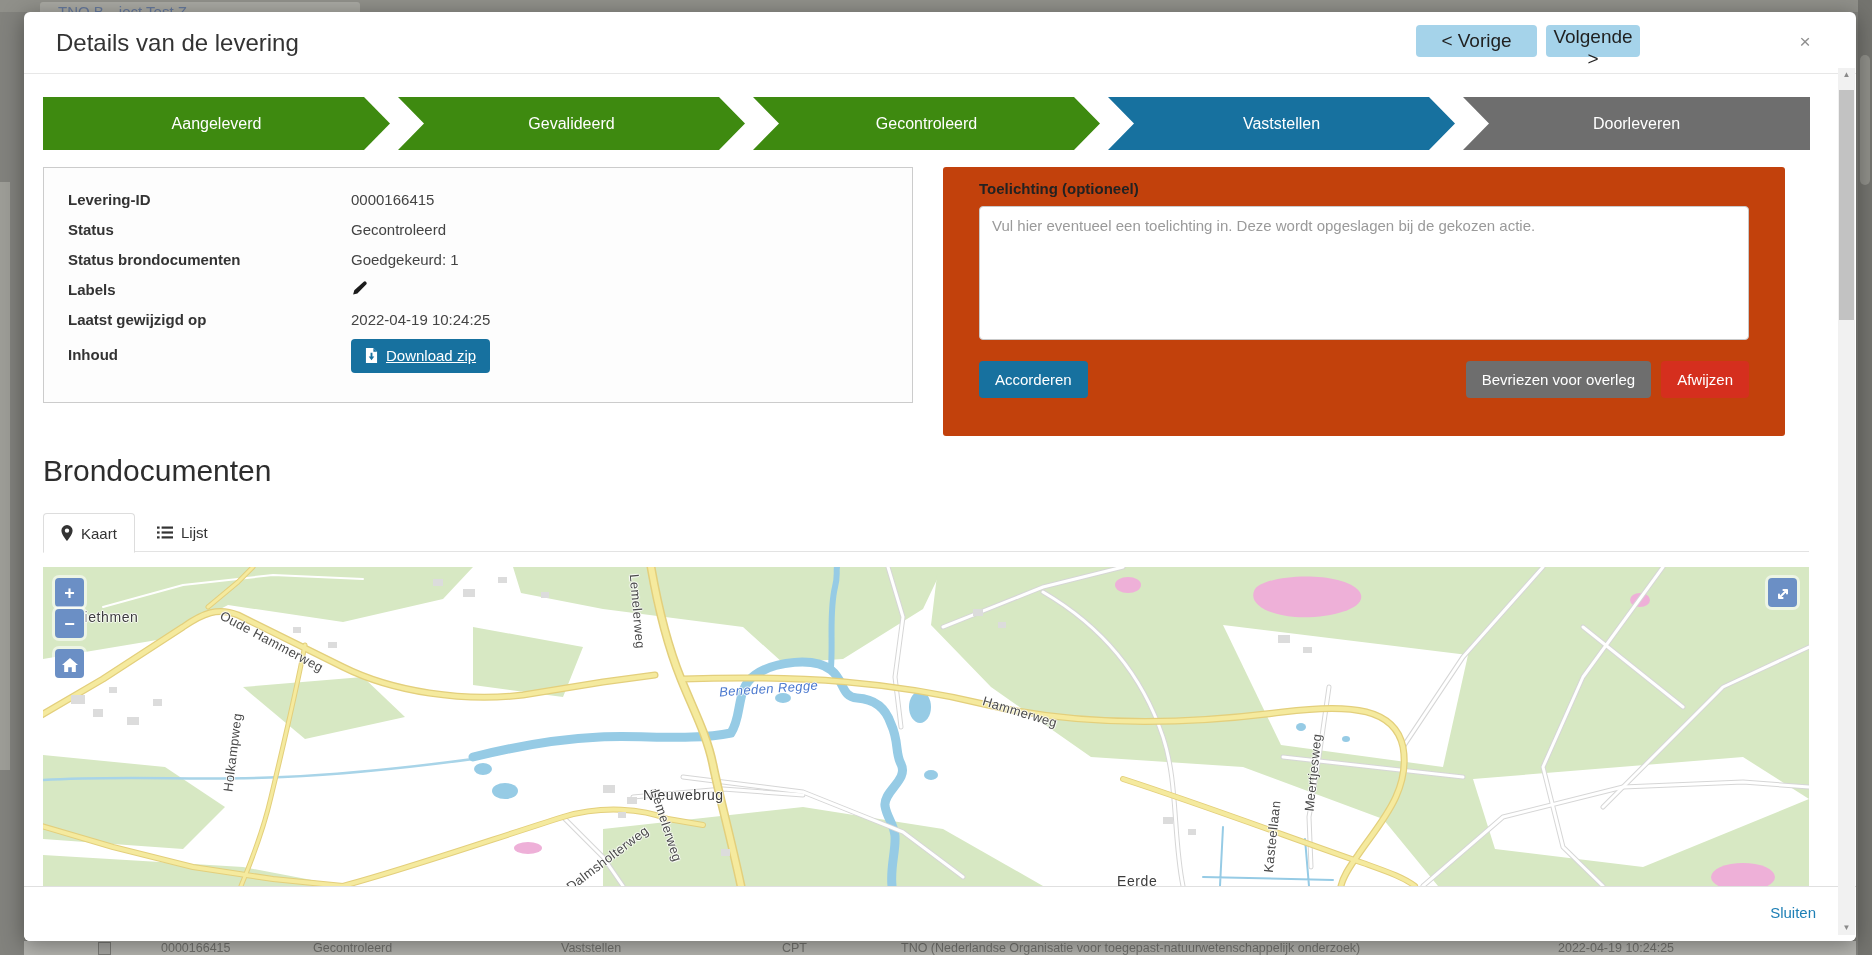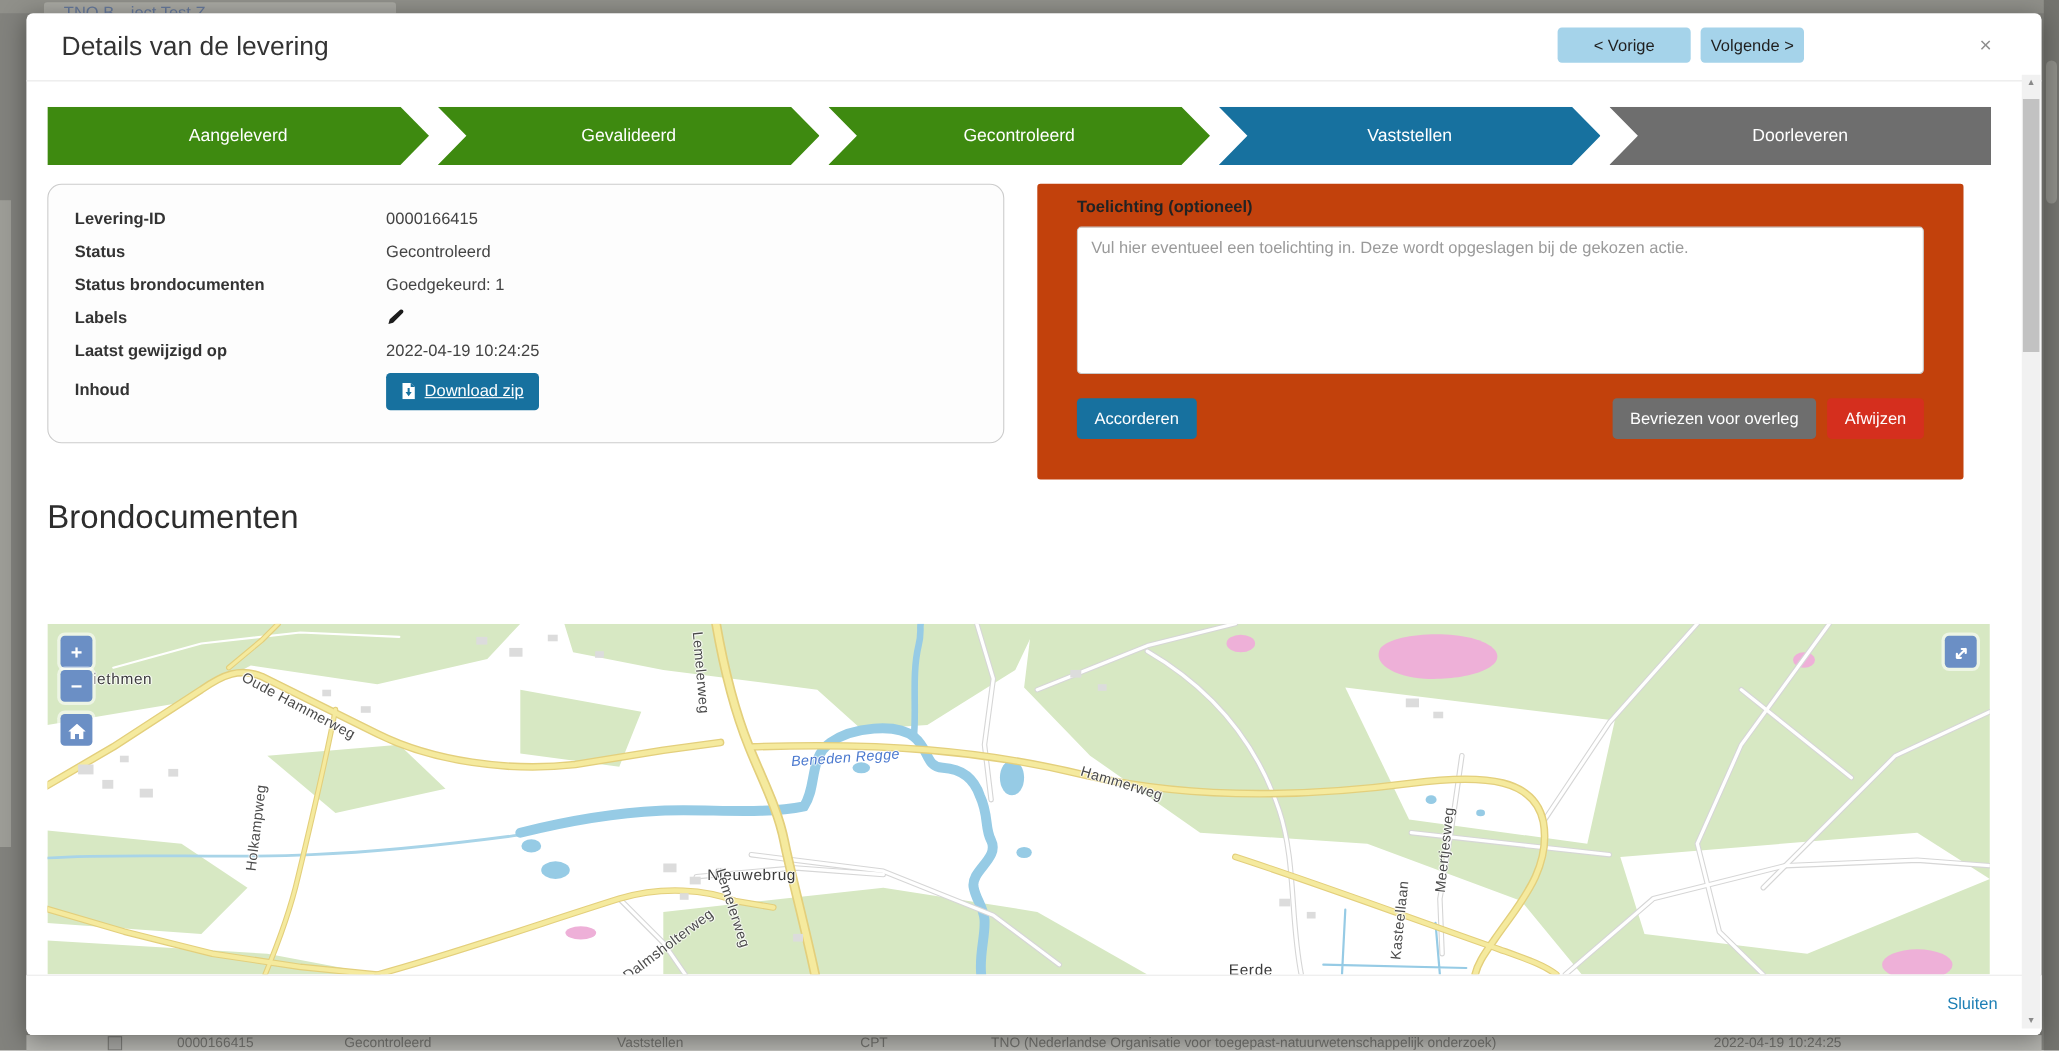--- a/index.html
+++ b/index.html
@@ -23,7 +23,7 @@
   .modal-header{position:absolute;left:0;top:0;width:100%;height:62px;border-bottom:1px solid #e7e7e7;box-sizing:border-box;padding-left:28px;}
   .modal-title{position:absolute;left:32px;top:17px;font-size:24px;color:#333;font-weight:400;}
   .btn-nav{position:absolute;top:13px;height:32px;background:#a5d3ea;border:none;border-radius:4px;
-           font-family:inherit;font-size:15px;color:#1f1f1f;cursor:pointer;}
+           font-family:inherit;font-size:19px;color:#1f1f1f;cursor:pointer;}
   .btn-prev{left:1392px;width:121px;}
   .btn-next{left:1522px;width:94px;}
   .btn-close{position:absolute;left:1768px;top:16px;width:26px;height:26px;border:none;background:transparent;

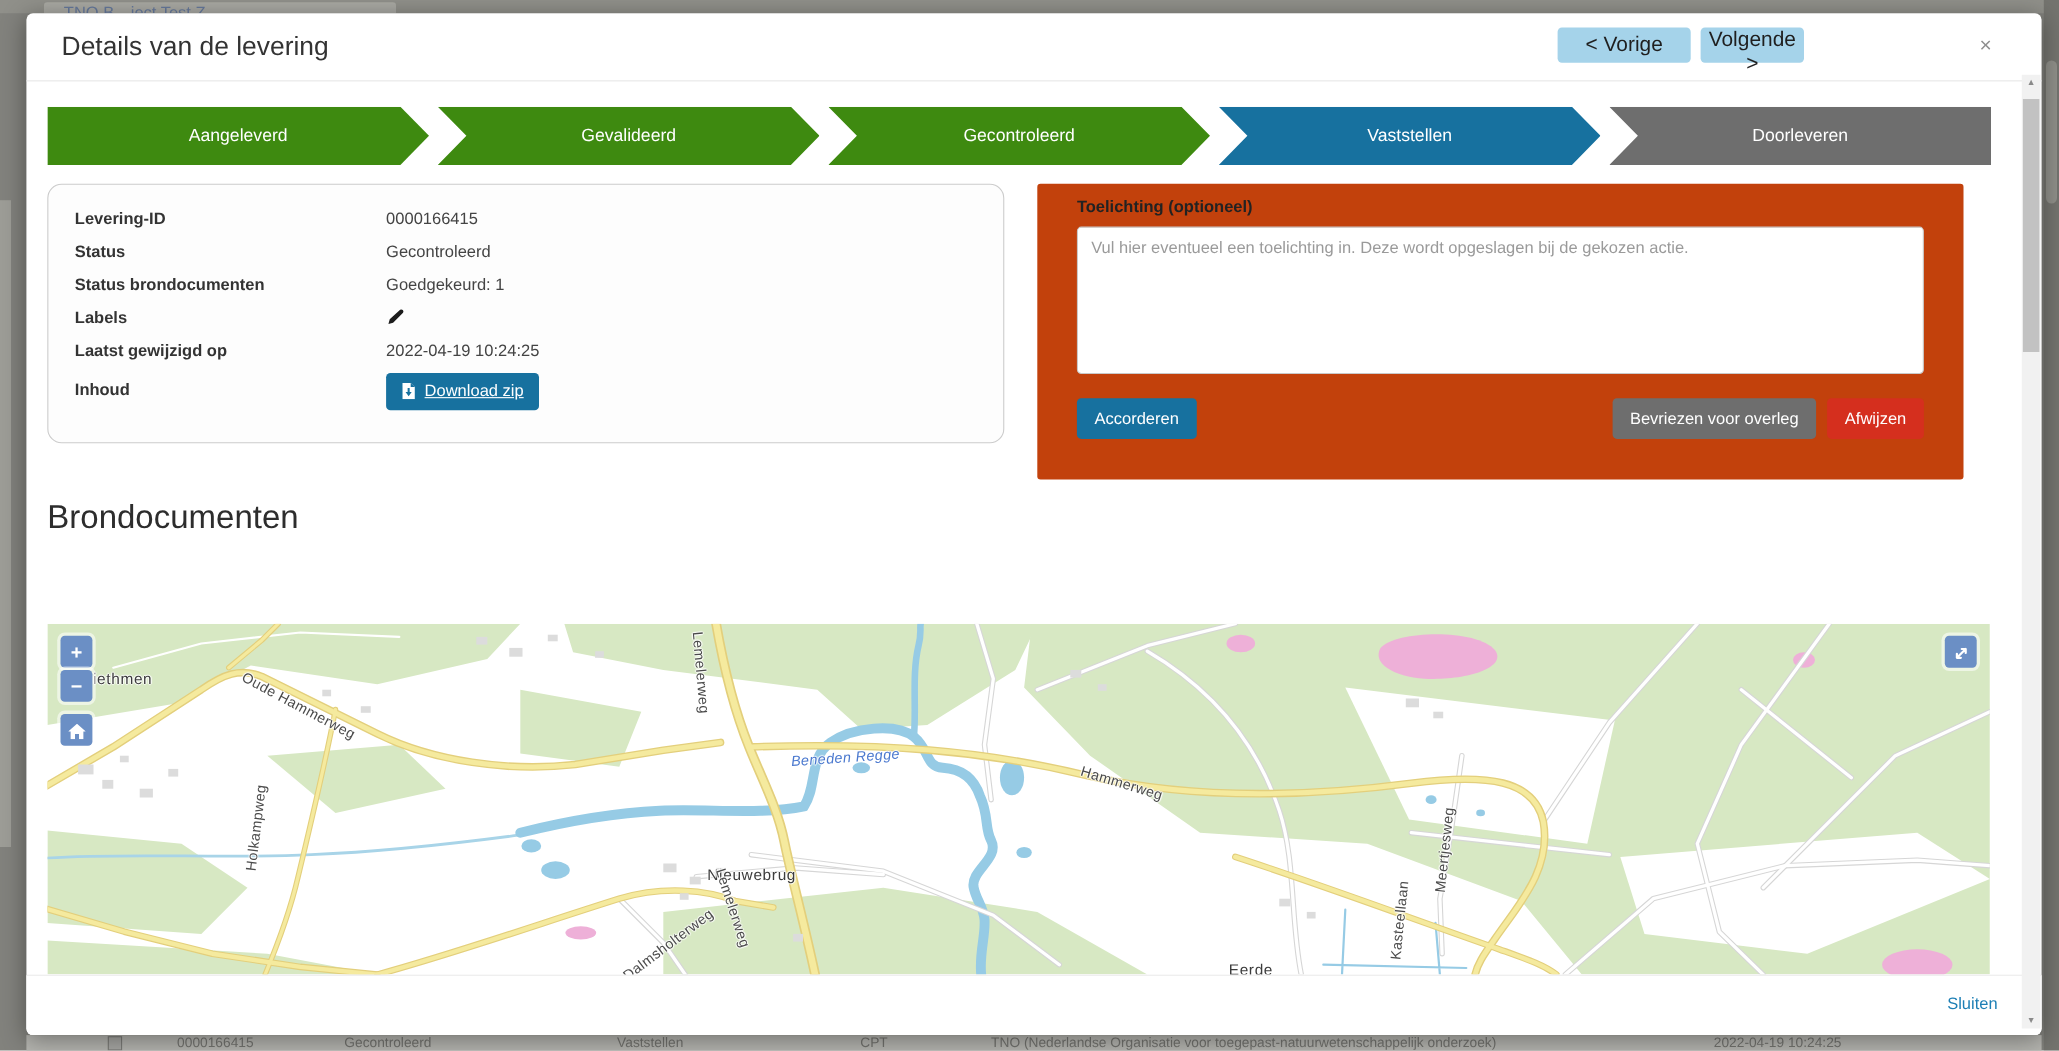--- a/index.html
+++ b/index.html
@@ -42,7 +42,7 @@
 
   
   .details{position:absolute;left:19px;top:155px;width:870px;height:236px;background:#fdfdfd;
-           border:1px solid #ccc;border-radius:13px;box-sizing:border-box;padding:16px 24px;}
+           border:1px solid #ccc;border-radius:0;box-sizing:border-box;padding:16px 24px;}
   .drow{display:flex;align-items:center;height:30px;font-size:15px;}
   .dlabel{width:283px;font-weight:700;color:#333;}
   .dvalue{color:#444;}

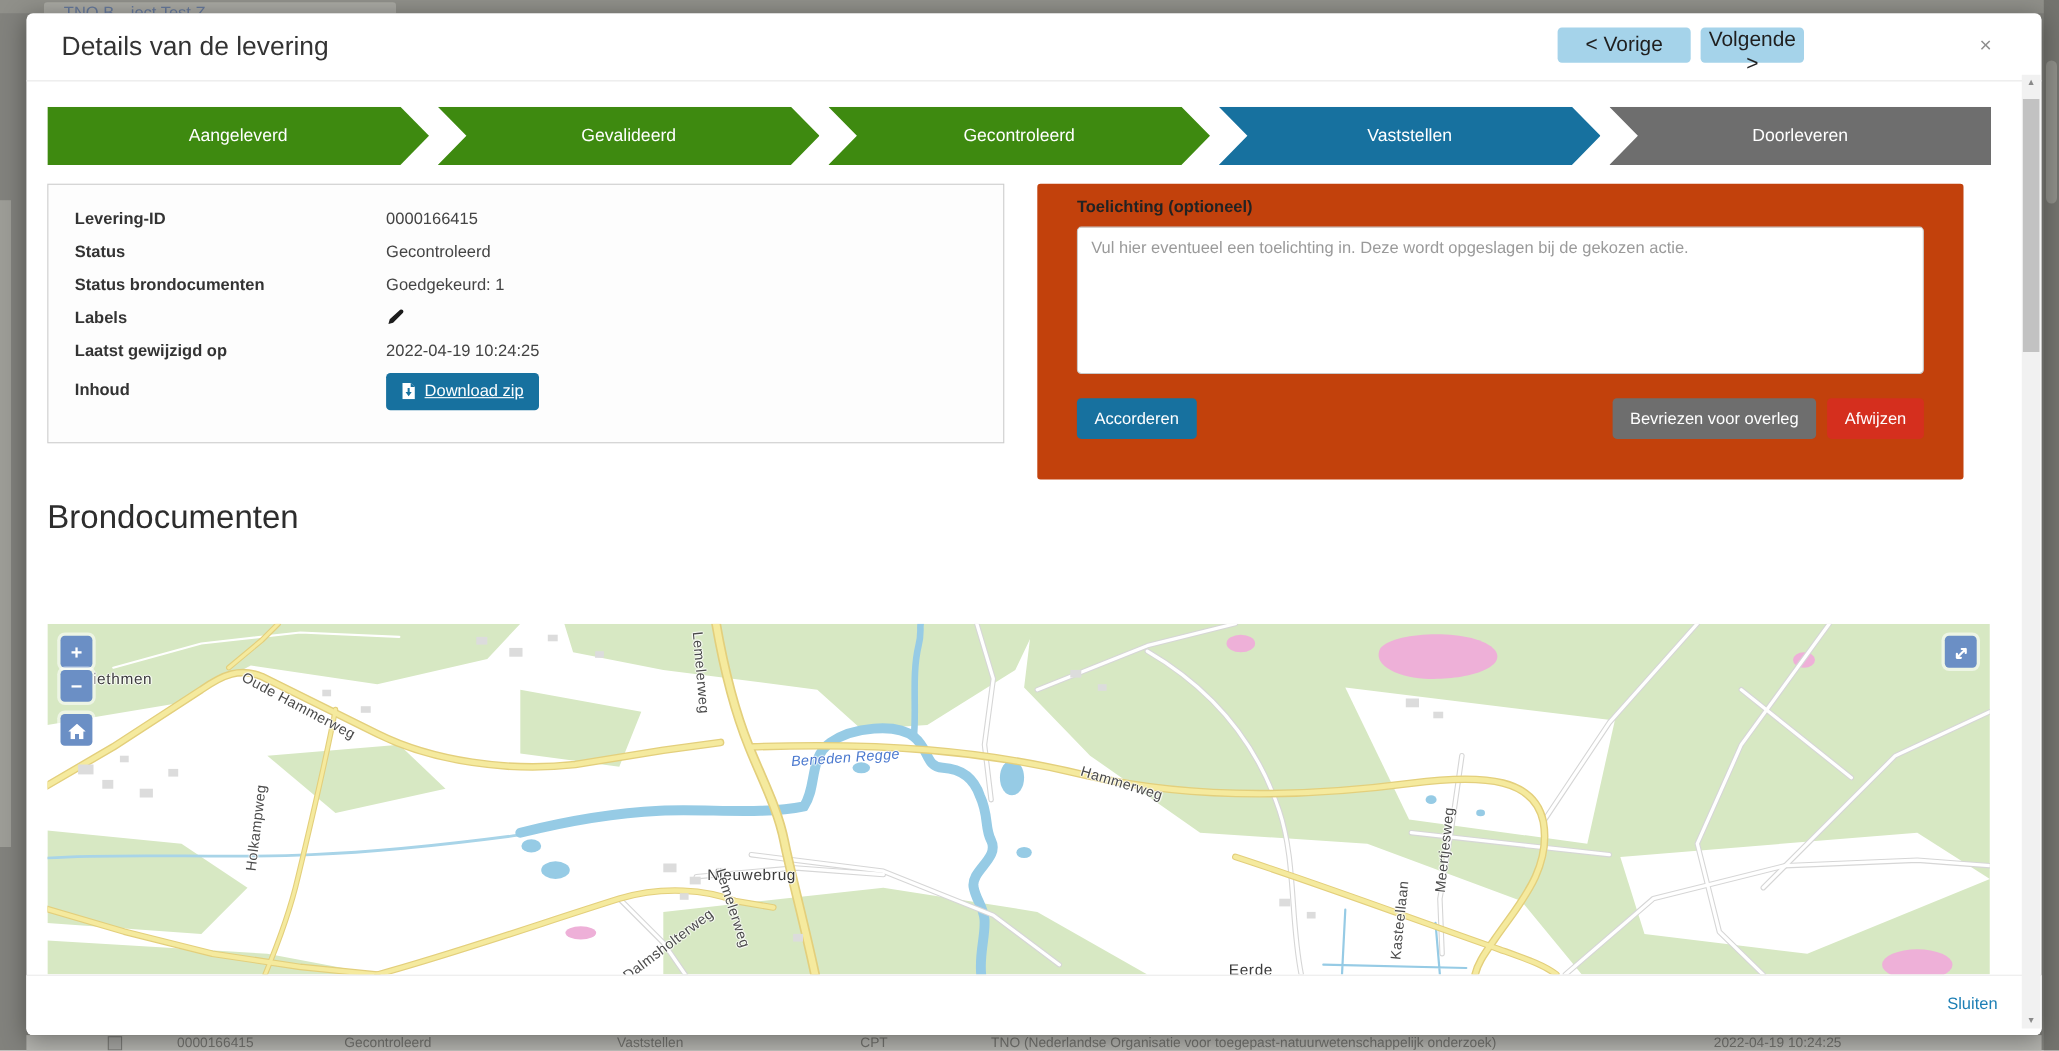--- a/index.html
+++ b/index.html
@@ -190,6 +190,29 @@
   </div>
 
   <h2 class="h-brondoc">Brondocumenten</h2>
+  <div class="tabs">
+    <div class="tab active">
+      <span style="display:inline-flex">
+        <svg width="12" height="16" viewBox="0 0 12 16">
+            <path fill="#333" d="M6 0a5.6 5.6 0 0 1 5.6 5.6C11.6 9.9 6 16 6 16S.4 9.9.4 5.6A5.6 5.6 0 0 1 6 0zm0 3.4a2.2 2.2 0 1 0 0 4.4 2.2 2.2 0 0 0 0-4.4z"></path>
+          </svg>
+      </span>
+      <span>Kaart</span>
+    </div>
+    <div class="tab inactive">
+      <span style="display:inline-flex">
+        <svg width="16" height="13" viewBox="0 0 16 13" fill="#333">
+            <rect x="0" y="0.5" width="2.6" height="2.2"></rect>
+            <rect x="4.6" y="0.5" width="11.4" height="2.2"></rect>
+            <rect x="0" y="5.4" width="2.6" height="2.2"></rect>
+            <rect x="4.6" y="5.4" width="11.4" height="2.2"></rect>
+            <rect x="0" y="10.3" width="2.6" height="2.2"></rect>
+            <rect x="4.6" y="10.3" width="11.4" height="2.2"></rect>
+          </svg>
+      </span>
+      <span>Lijst</span>
+    </div>
+  </div>
 
   <div class="map">
     <svg width="1766" height="319" viewBox="0 0 1766 319">

